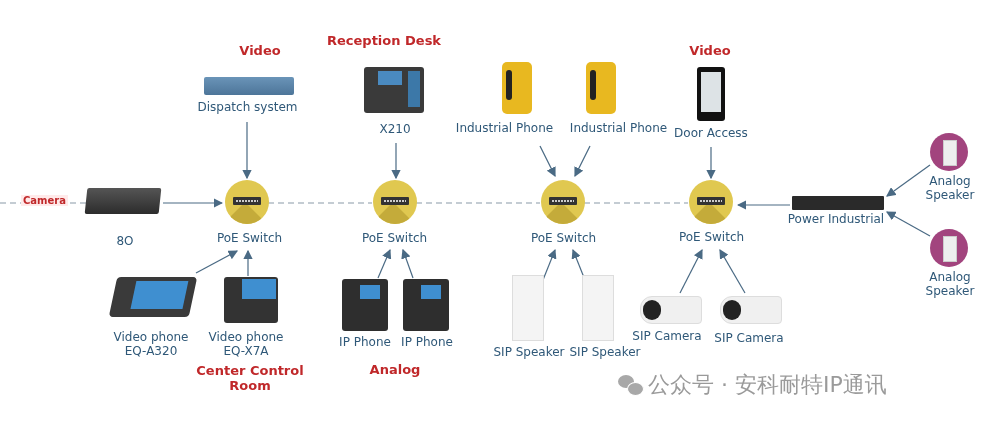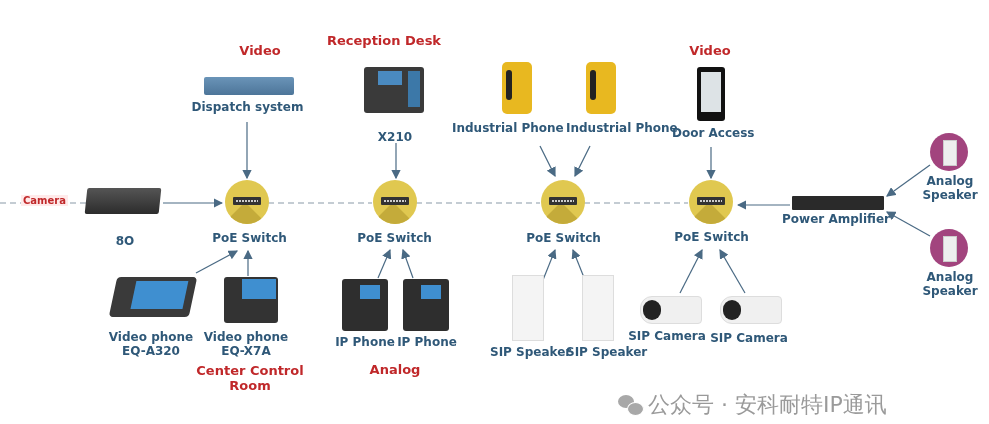--- a/index.html
+++ b/index.html
@@ -4,7 +4,7 @@
 <style>
   html, body { margin:0; padding:0; background:#ffffff; }
   body { width:989px; height:424px; position:relative; overflow:hidden; font-family:"DejaVu Sans", sans-serif; }
-  .lbl { position:absolute; color:#2f5878; font-weight:bold; font-size:12px; text-align:center; white-space:nowrap; line-height:14px; }
+  .lbl { position:absolute; color:#2f5878; font-weight:normal; font-size:12px; text-align:center; white-space:nowrap; line-height:14px; }
   .loc { position:absolute; color:#c0282a; font-weight:bold; font-size:13px; text-align:center; white-space:nowrap; line-height:15px; }
   .dev { position:absolute; }
   svg.wires { position:absolute; left:0; top:0; }

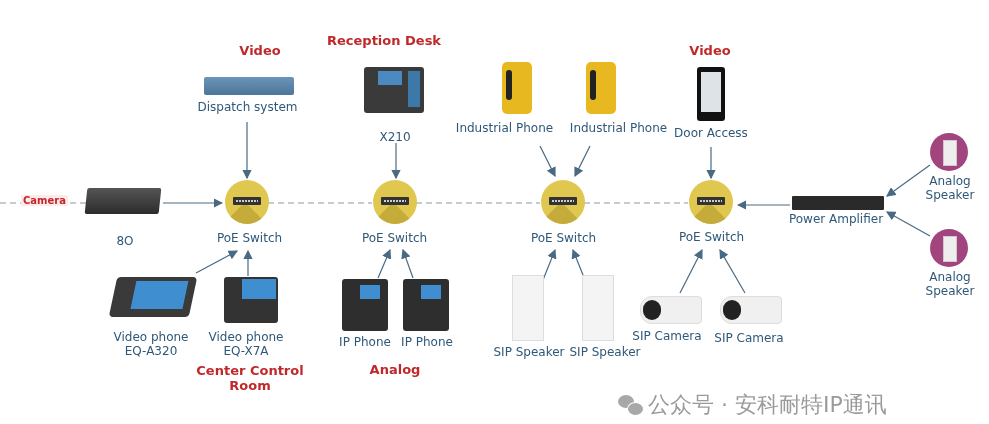--- a/index.html
+++ b/index.html
@@ -67,7 +67,7 @@
   <div style="position:absolute;left:14px;top:4px;width:24px;height:14px;background:#4a8ac0"></div>
   <div style="position:absolute;left:44px;top:4px;width:12px;height:36px;background:#3c78a8"></div>
 </div>
-<div class="lbl" style="left:370px;top:130px;width:50px">X210</div>
+<div class="lbl" style="left:370px;top:122px;width:50px">X210</div>
 
 <div class="dev" style="left:502px;top:62px;width:30px;height:52px;background:#e8b820;border-radius:5px">
   <div style="position:absolute;left:4px;top:8px;width:6px;height:30px;background:#222;border-radius:3px"></div>

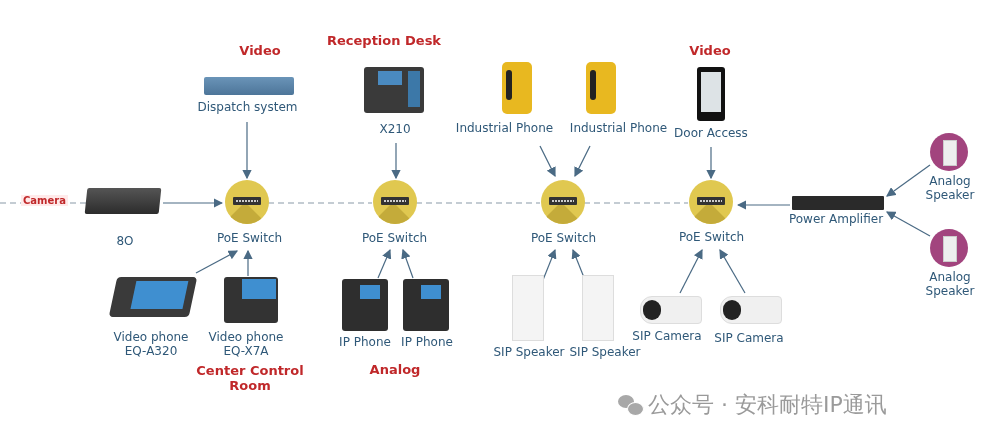--- a/index.html
+++ b/index.html
@@ -108,7 +108,7 @@
 <div class="lbl" style="left:669px;top:230px;width:85px">PoE Switch</div>
 
 <div class="dev" style="left:792px;top:196px;width:92px;height:14px;background:#2a2a2a;border-radius:1px"></div>
-<div class="lbl" style="left:780px;top:212px;width:112px">Power Amplifier</div>
+<div class="lbl" style="left:780px;top:212px;width:112px">Power Industrial</div>
 
 <div class="aspk" style="left:930px;top:133px">
     <div class="panel"></div>

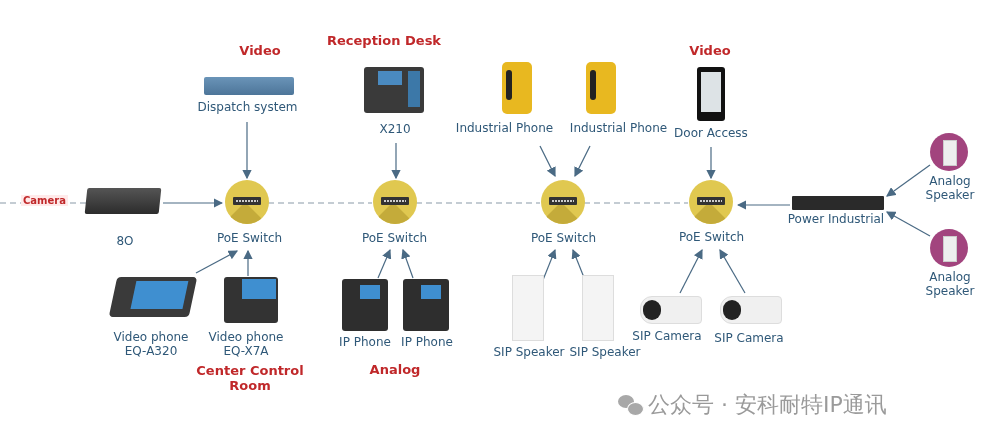--- a/index.html
+++ b/index.html
@@ -14,7 +14,7 @@
   .sw .box::after { content:""; position:absolute; left:3px; top:3px; width:22px; height:2px; background:repeating-linear-gradient(90deg,#ccc 0 2px,#333 2px 3px); }
   .aspk { position:absolute; width:38px; height:38px; border-radius:50%; background:#a2447e; overflow:hidden; }
   .aspk .panel { position:absolute; left:13px; top:7px; width:12px; height:24px; background:#eee; border:1px solid #ccc; }
-  .watermark { position:absolute; left:618px; top:370px; color:#9a9a9a; font-size:22px; white-space:nowrap;margin-top:20px; }
+  .watermark { position:absolute; left:618px; top:370px; color:#9a9a9a; font-size:22px; white-space:nowrap; }
   .outside { position:absolute; left:21px; top:195px; color:#c0282a; font-weight:bold; font-size:10px; background:#ffeaea; padding:0 2px; }
 </style>
 </head>

